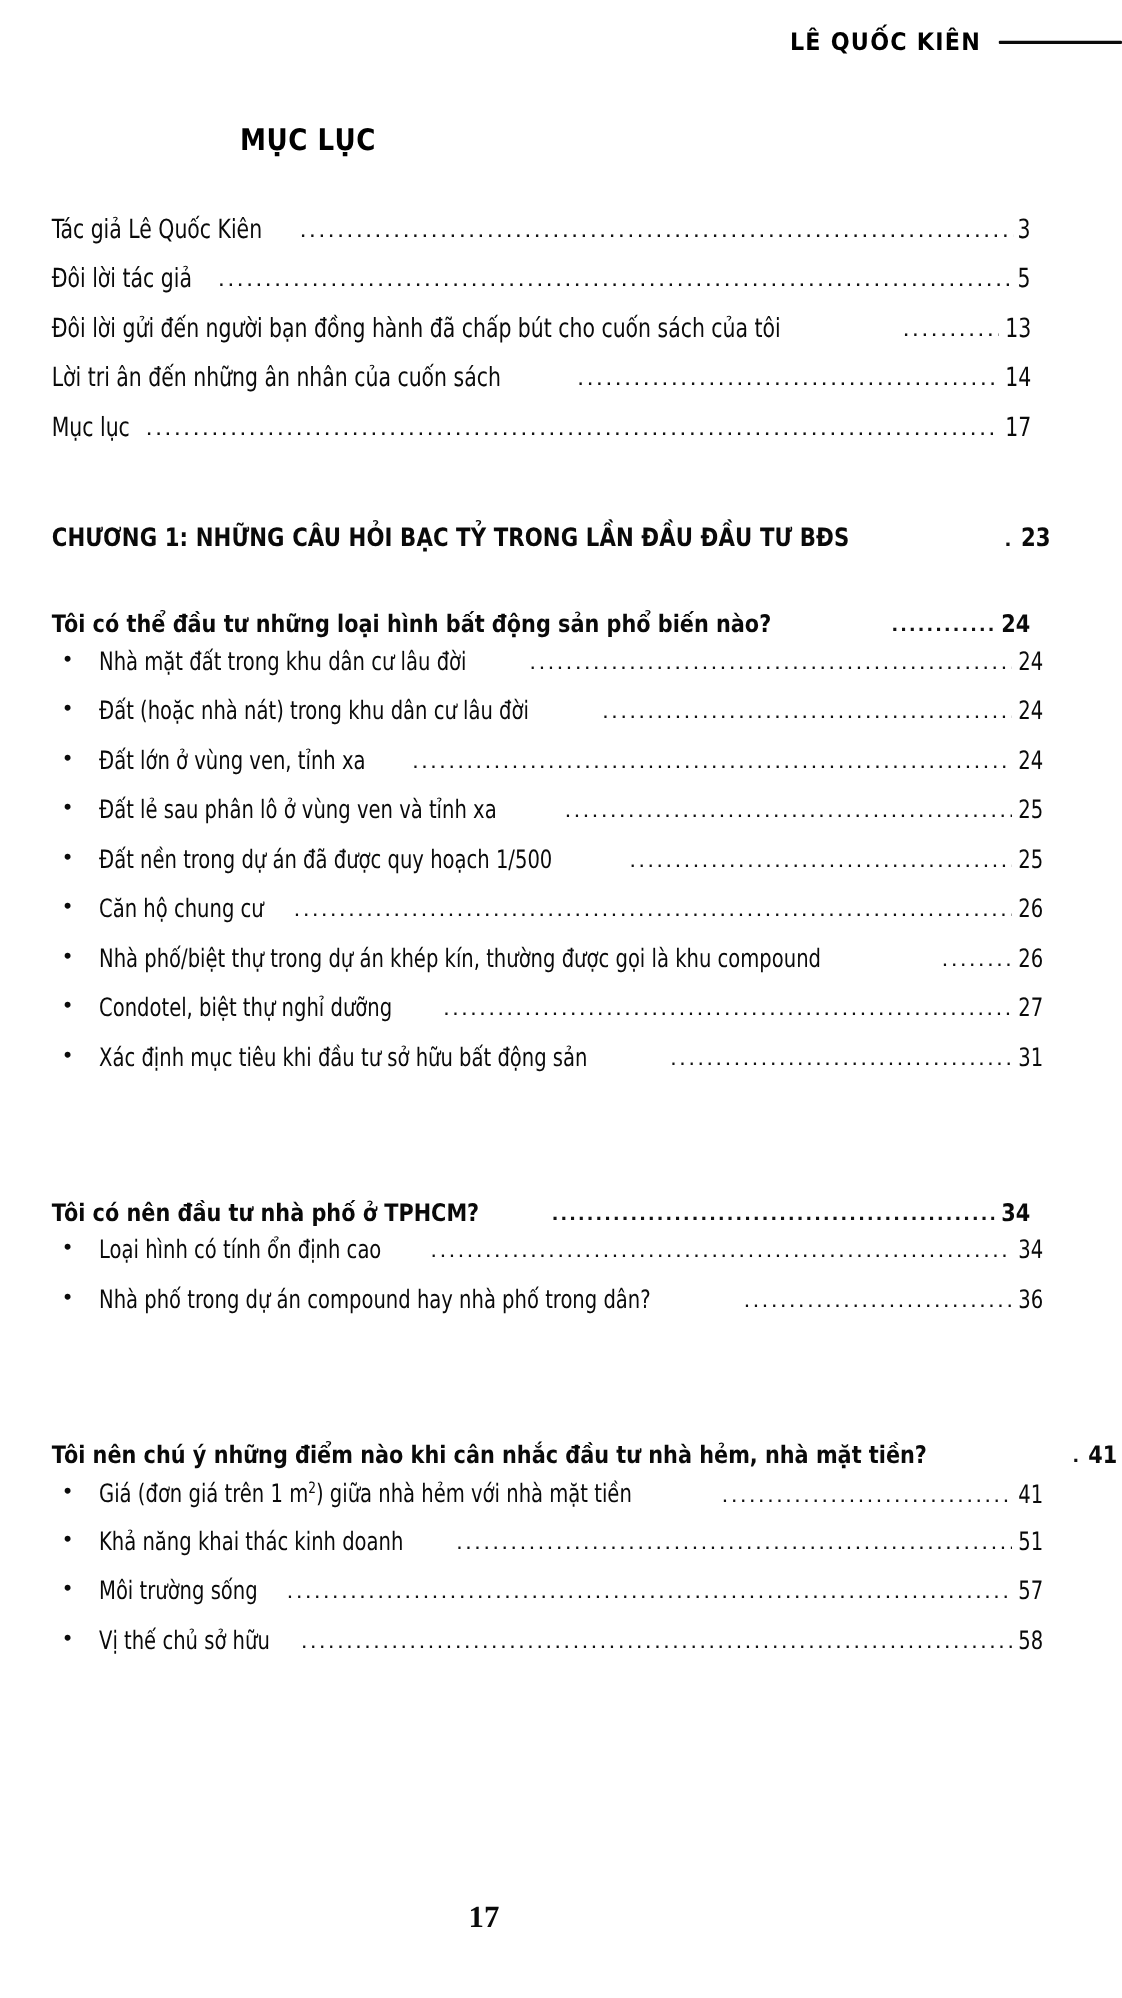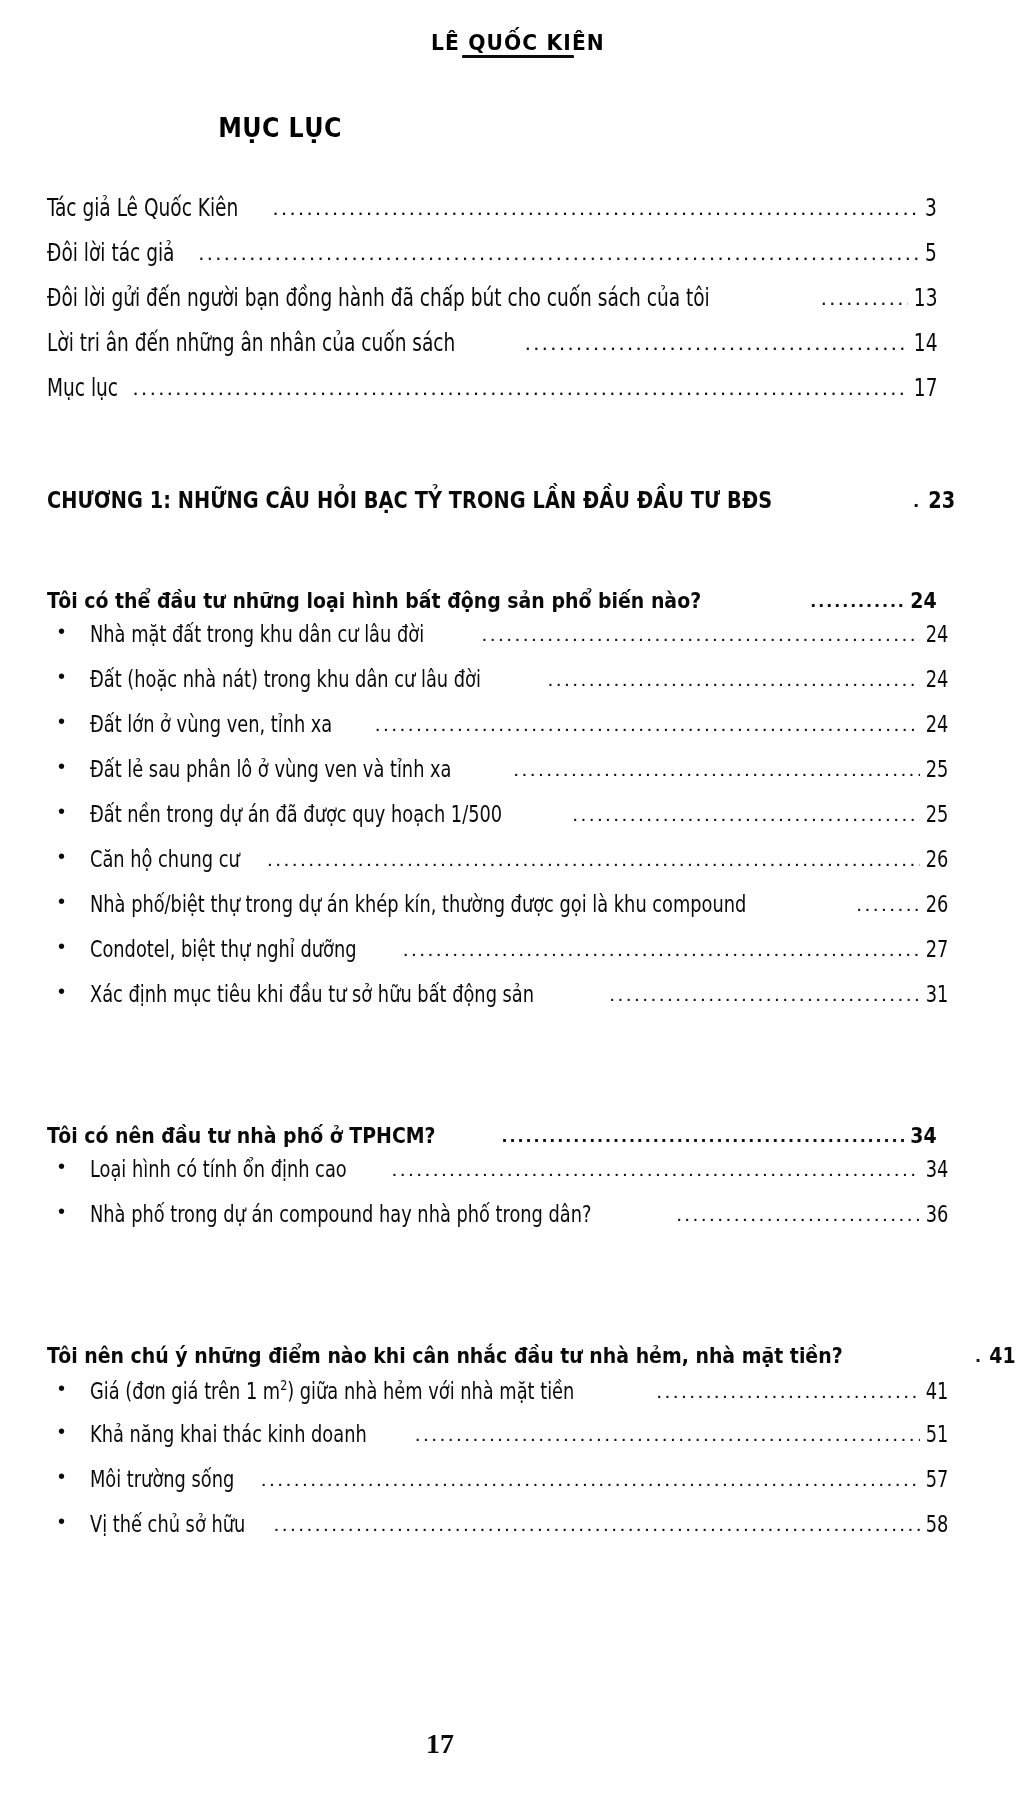--- a/index.html
+++ b/index.html
@@ -27,7 +27,6 @@
     align-items: center;
     justify-content: flex-end;
     padding-right: 0;
-    flex-direction: column;
   }
   .running-head-name {
     font-family: "DejaVu Sans", sans-serif;

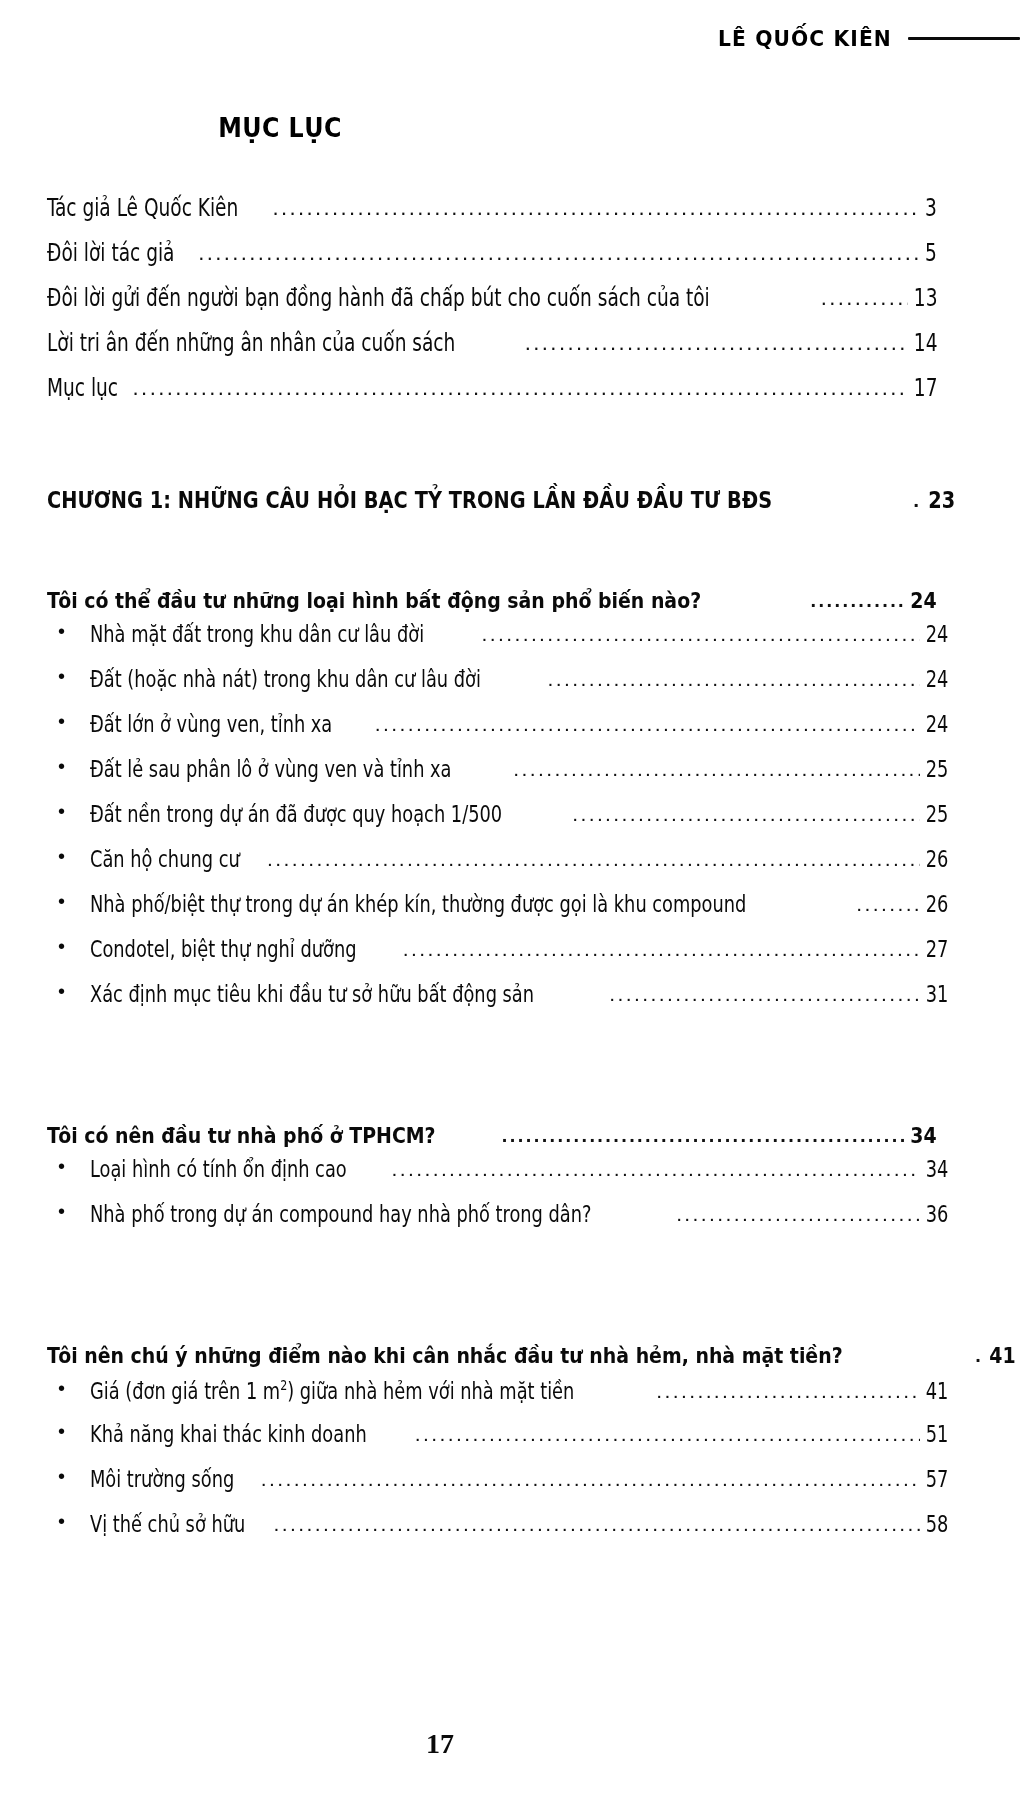--- a/index.html
+++ b/index.html
@@ -118,8 +118,9 @@
 
   
   .row-chapter {
-    margin-top: 68px;
+    margin-top: 36px;
     height: 44px;
+    align-items: flex-end;
   }
   .row-chapter .toc-label,
   .row-chapter .toc-page {

